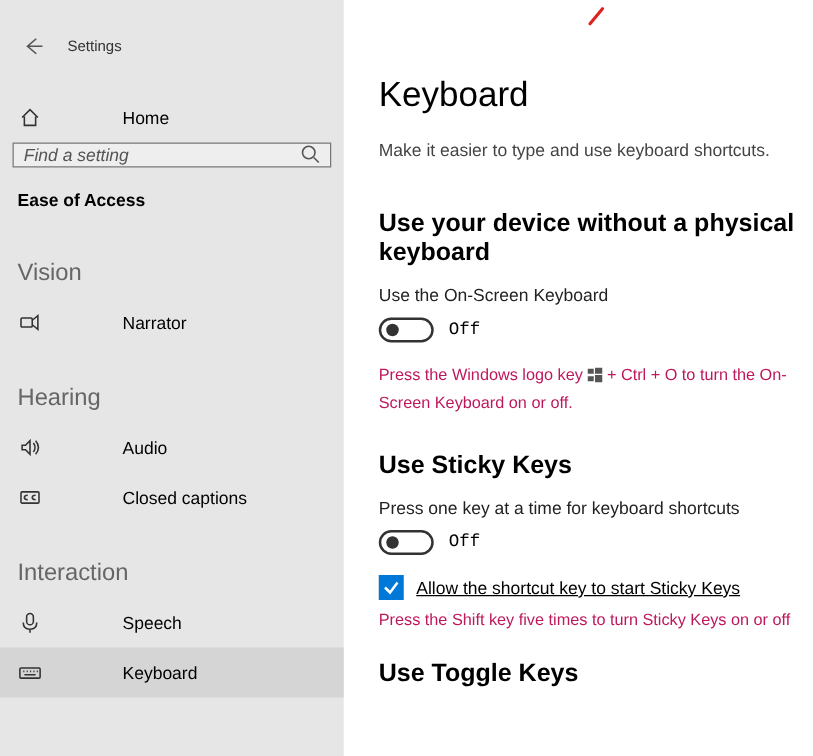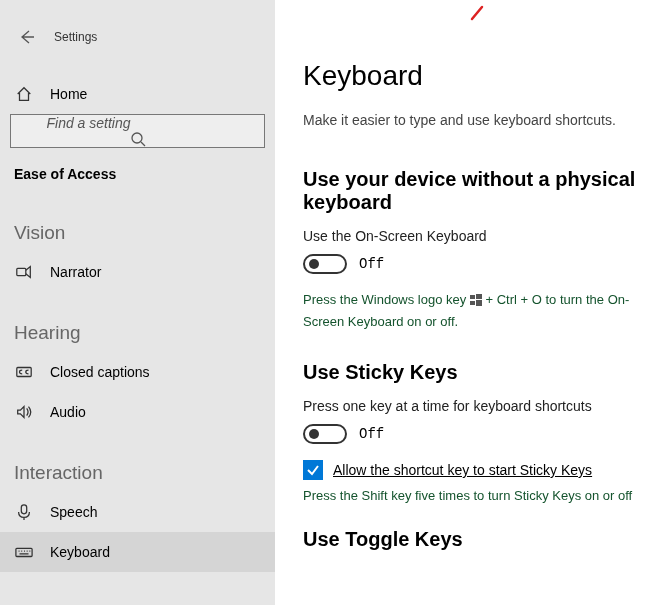--- a/index.html
+++ b/index.html
@@ -40,6 +40,7 @@
     padding-left: 14px;
     color: #000;
     cursor: default;
+    gap: 48px;
   }
   .side-row .icon {
     width: 20px; height: 20px;

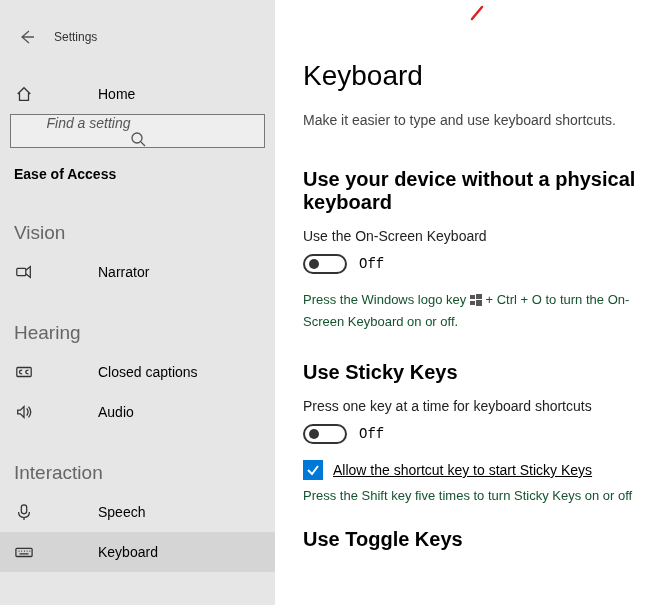--- a/index.html
+++ b/index.html
@@ -53,11 +53,10 @@
     margin: 0 10px 14px 10px;
     border: 1px solid #777;
     background: #eee;
-    height: 34px;
+    height: 20px;
     display: flex;
     align-items: center;
     padding: 0 8px;
-    flex-direction: column;
   }
   .search-wrap input {
     flex: 1;

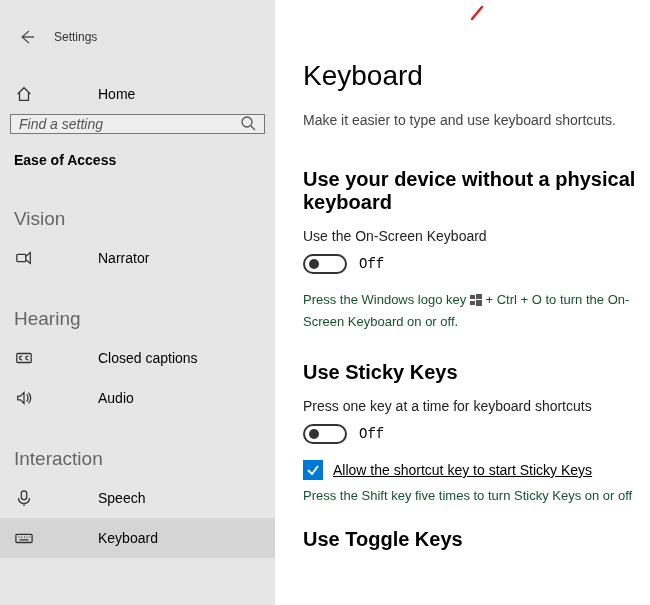--- a/index.html
+++ b/index.html
@@ -129,7 +129,7 @@
   }
   .hint {
     font-size: 13px;
-    color: #14532d;
+    color: #be185d;
     margin-bottom: 30px;
     line-height: 1.5;
   }

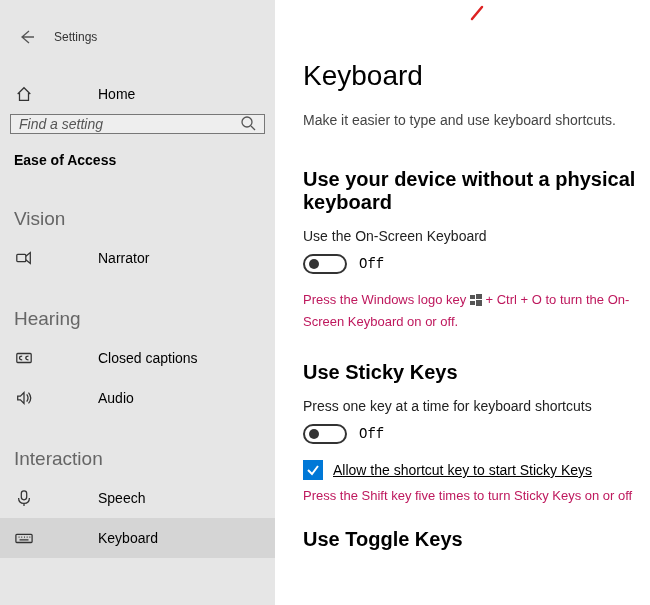--- a/index.html
+++ b/index.html
@@ -209,22 +209,22 @@
   <div class="side-row">
     <span class="icon">
       <svg width="18" height="18" viewBox="0 0 20 20" fill="none" stroke="currentColor" stroke-width="1.4">
-        <rect x="2" y="5" width="16" height="10" rx="1"></rect>
-          <path d="M8 8 Q5 8 5 10 Q5 12 8 12 M15 8 Q12 8 12 10 Q12 12 15 12"></path>
-      </svg>
-    </span>
-    <span>Closed captions</span>
-  </div>
-
-  <div class="side-row">
-    <span class="icon">
-      <svg width="18" height="18" viewBox="0 0 20 20" fill="none" stroke="currentColor" stroke-width="1.4">
         <path d="M3 8 H6 L10 4 V16 L6 12 H3 Z"></path>
           <path d="M13 6 Q16 10 13 14"></path>
           <path d="M15 4 Q20 10 15 16"></path>
       </svg>
     </span>
     <span>Audio</span>
+  </div>
+
+  <div class="side-row">
+    <span class="icon">
+      <svg width="18" height="18" viewBox="0 0 20 20" fill="none" stroke="currentColor" stroke-width="1.4">
+        <rect x="2" y="5" width="16" height="10" rx="1"></rect>
+          <path d="M8 8 Q5 8 5 10 Q5 12 8 12 M15 8 Q12 8 12 10 Q12 12 15 12"></path>
+      </svg>
+    </span>
+    <span>Closed captions</span>
   </div>
 
   <div class="group-label">Interaction</div>

